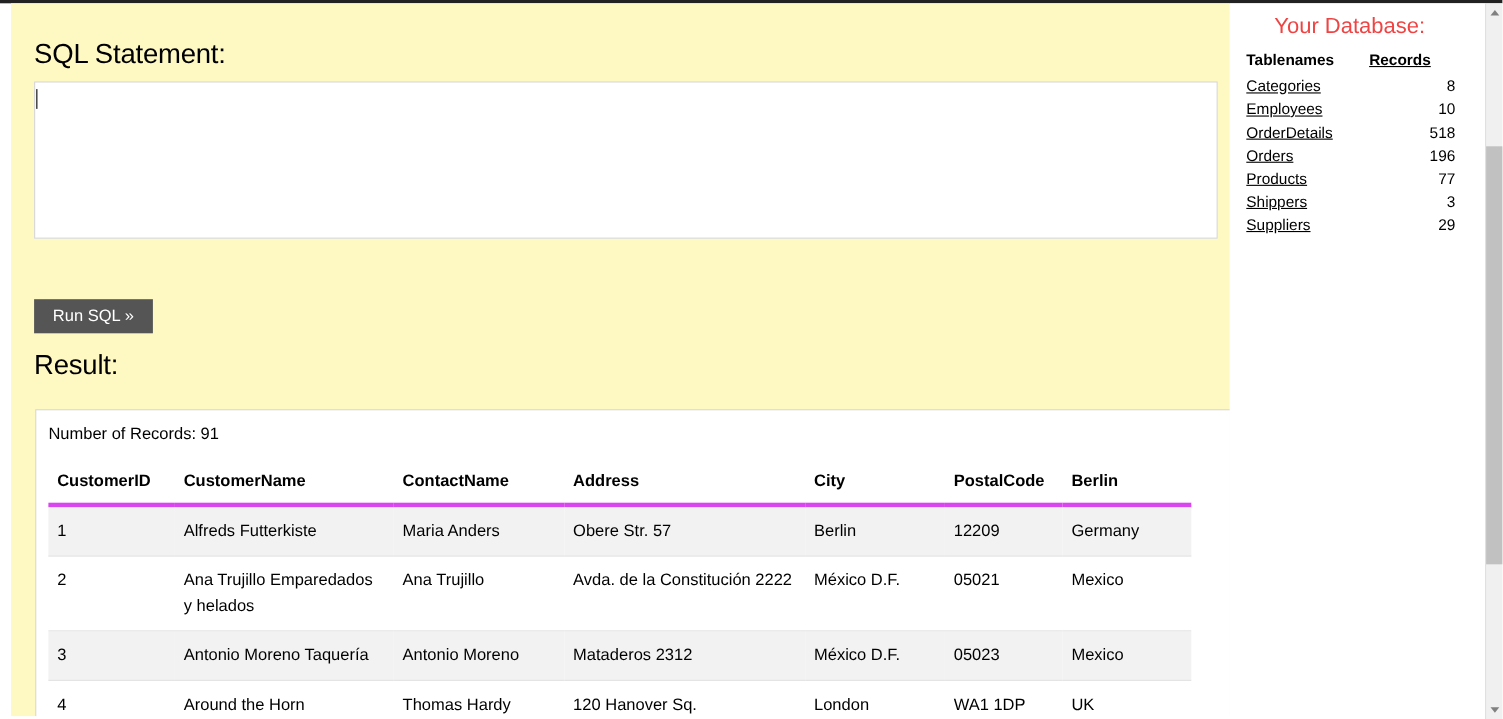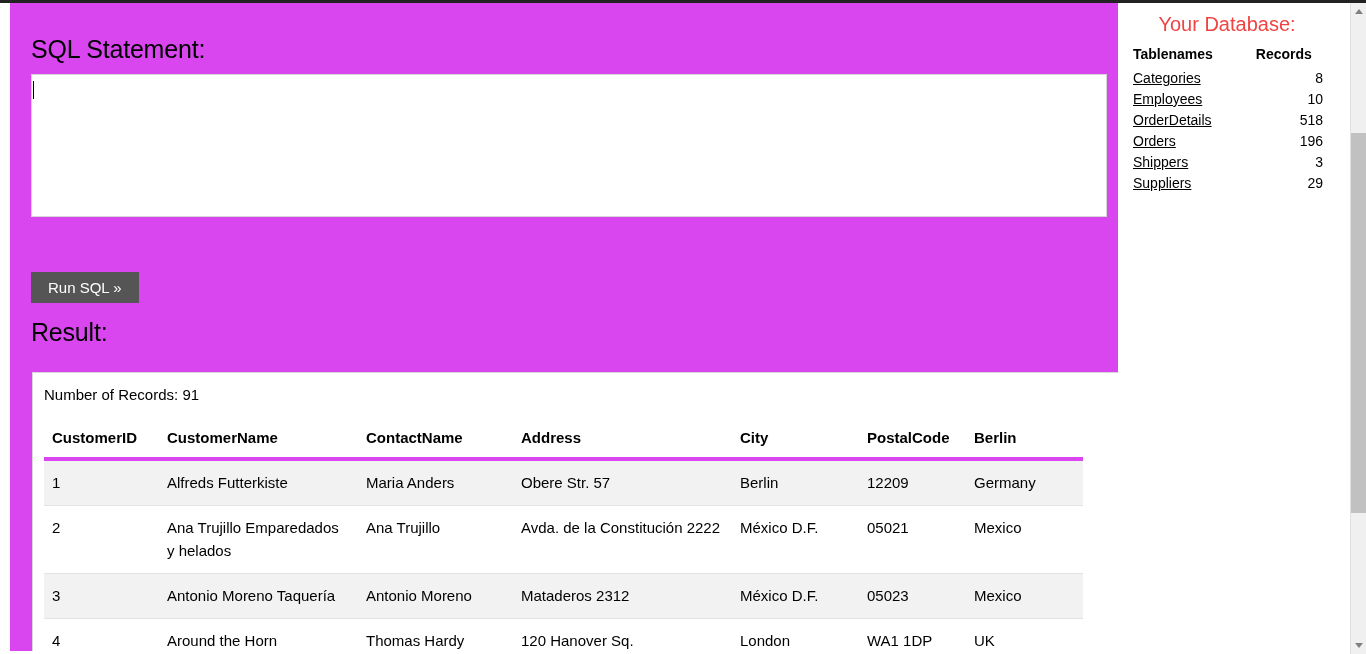--- a/index.html
+++ b/index.html
@@ -22,7 +22,7 @@
     position: absolute;
     left: 10px; top: 0;
     width: 1108px; height: 651px;
-    background: #d946ef;
+    background: #fef9c3;
     overflow: hidden;
   }
 

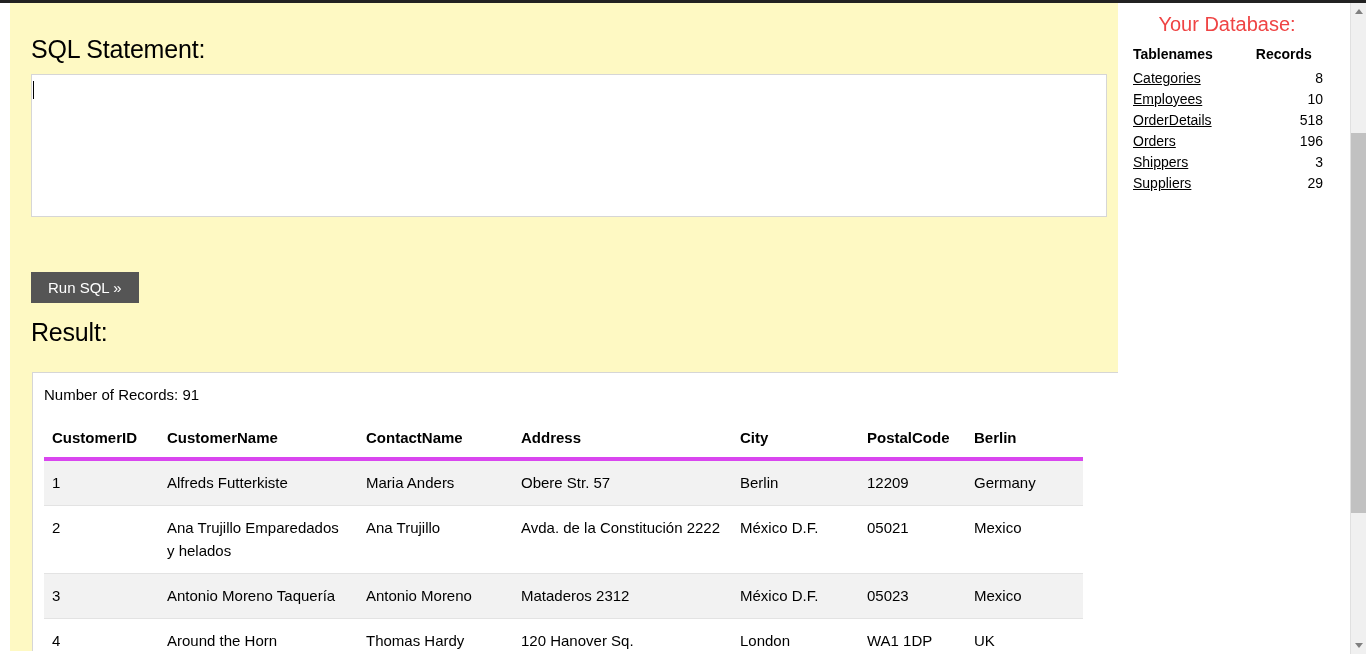--- a/index.html
+++ b/index.html
@@ -198,7 +198,7 @@
     color: #000;
   }
   #db-table th.th-name { text-align: left; }
-  #db-table th.th-rec  { text-align: center; }
+  #db-table th.th-rec  { text-align: left; text-decoration: underline; }
   #db-table td { padding: 2px 0 3px 0; color: #000; }
   #db-table td.td-name { text-align: left; }
   #db-table td.td-rec  { text-align: right; }

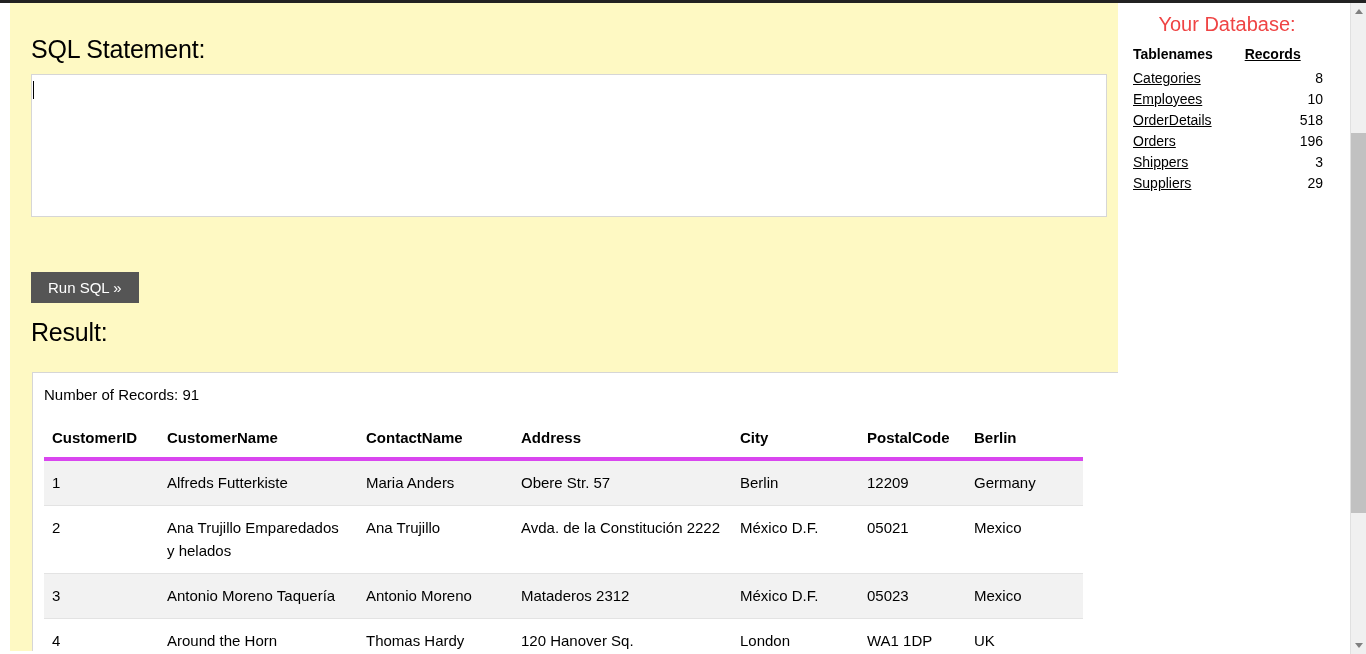--- a/index.html
+++ b/index.html
@@ -362,6 +362,10 @@
           <td class="td-rec">196</td>
         </tr>
         <tr>
+          <td class="td-name"><a href="#">Products</a></td>
+          <td class="td-rec">77</td>
+        </tr>
+        <tr>
           <td class="td-name"><a href="#">Shippers</a></td>
           <td class="td-rec">3</td>
         </tr>

